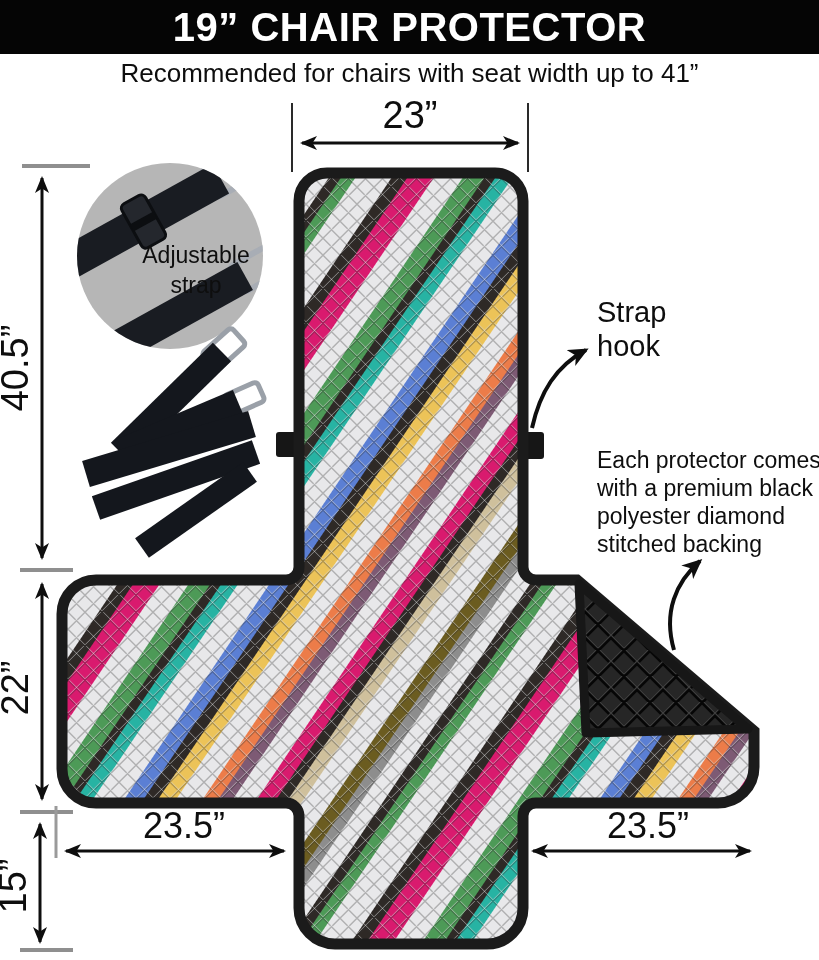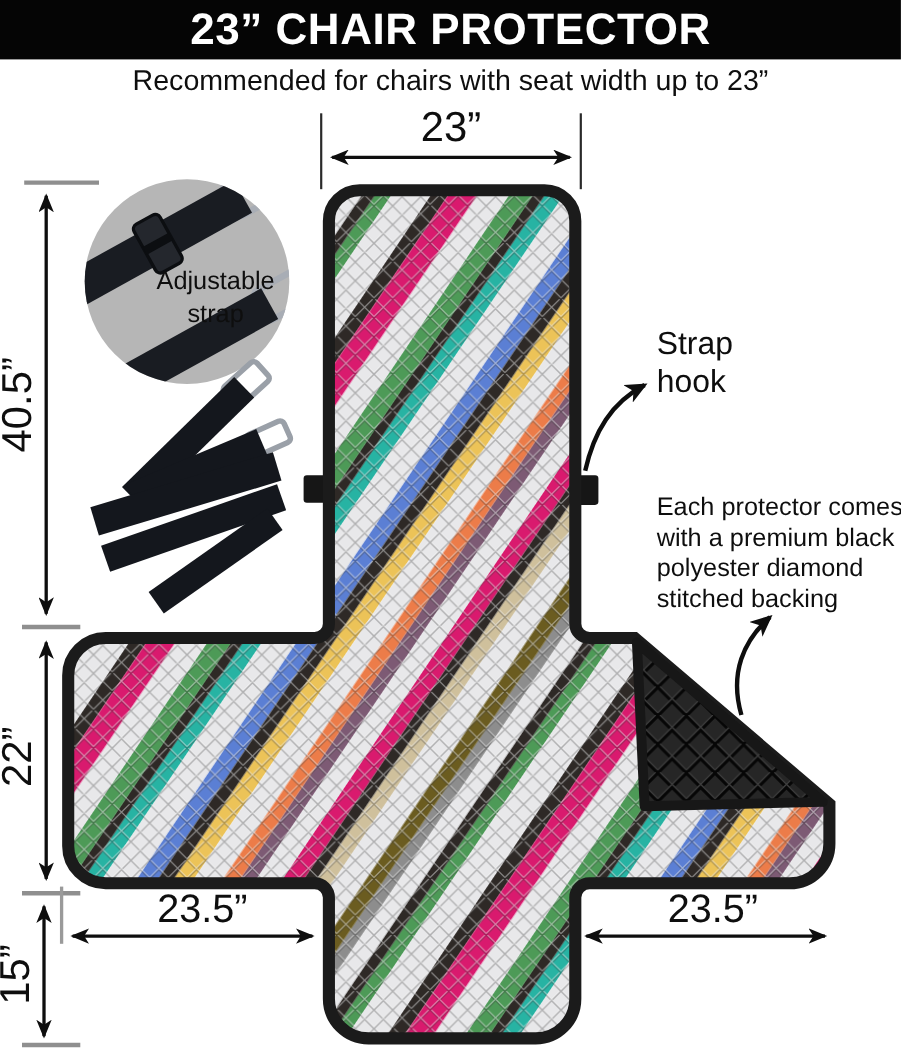--- a/index.html
+++ b/index.html
@@ -22,7 +22,7 @@
 <body>
 
 <div class="header">
-  <h1>23” CHAIR PROTECTOR</h1>
+  <h1>19” CHAIR PROTECTOR</h1>
 </div>
 <div class="subtitle">Recommended for chairs with seat width up to 23”</div>
 

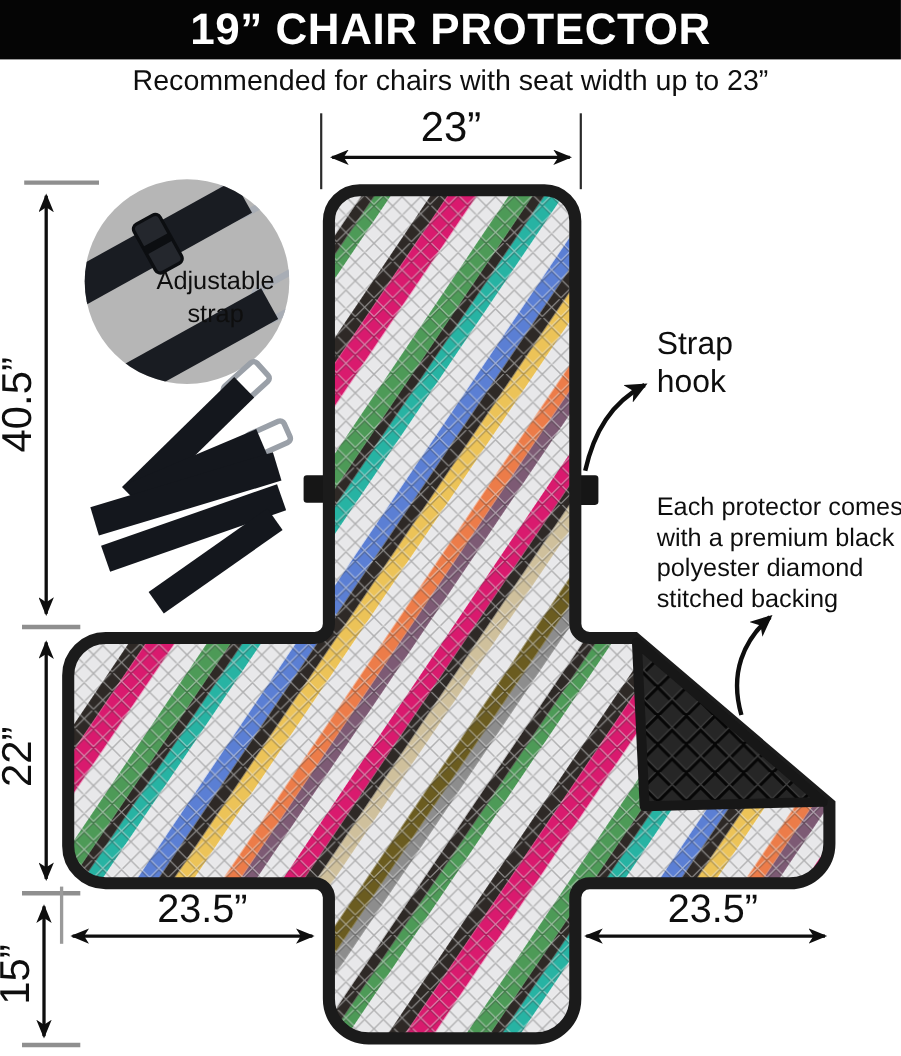--- a/index.html
+++ b/index.html
@@ -24,7 +24,7 @@
 <div class="header">
   <h1>19” CHAIR PROTECTOR</h1>
 </div>
-<div class="subtitle">Recommended for chairs with seat width up to 23”</div>
+<div class="subtitle">Recommended for chairs with seat width up to 41”</div>
 
 <svg width="819" height="960" viewBox="0 0 819 960">
   <defs>

